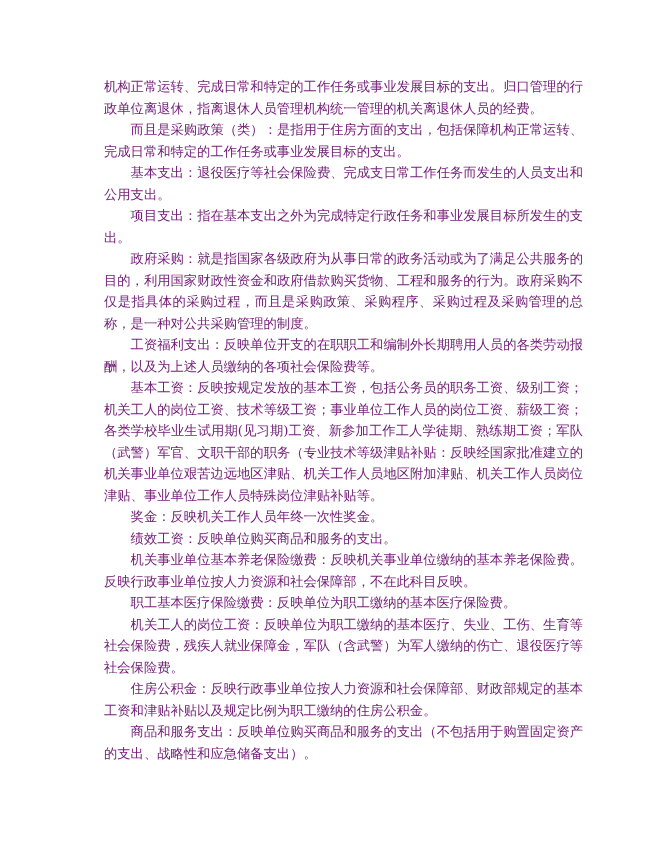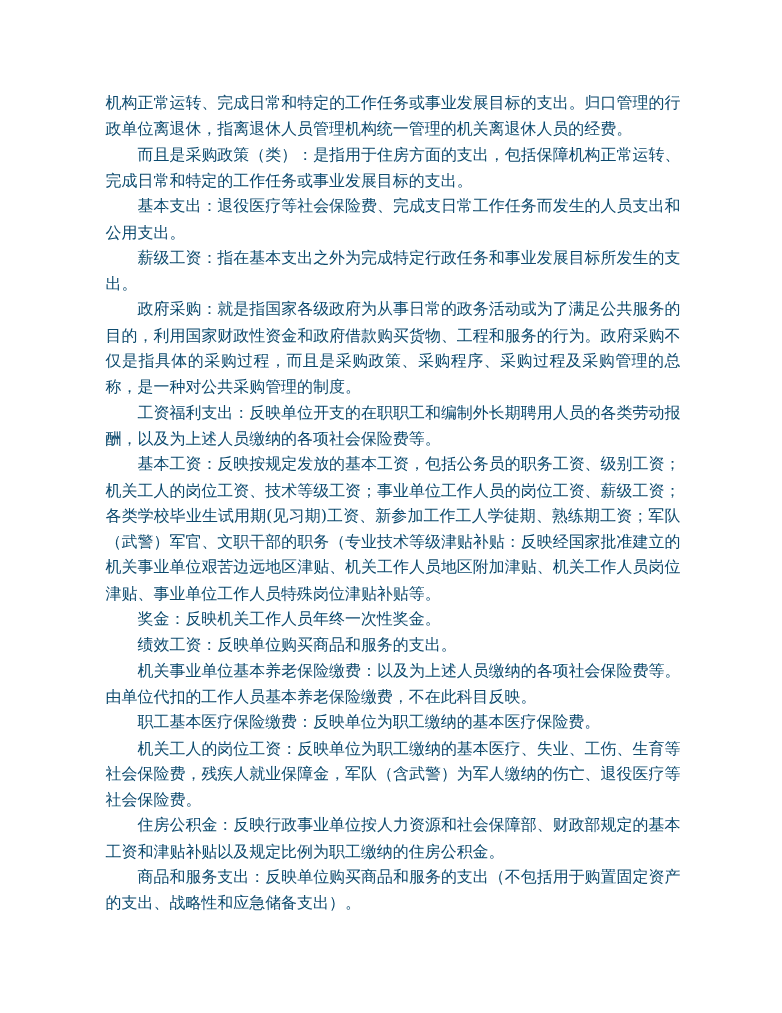--- a/index.html
+++ b/index.html
@@ -16,10 +16,10 @@
   }
   .content {
     position: absolute;
-    left: 88px;
+    left: 104px;
     top: 76px;
     width: 479px;
-    color: #0c4a6e;
+    color: #701a75;
     font-family: "DejaVu Serif", "Liberation Serif", serif;
     font-size: 13.3px;
     line-height: 21.5px;

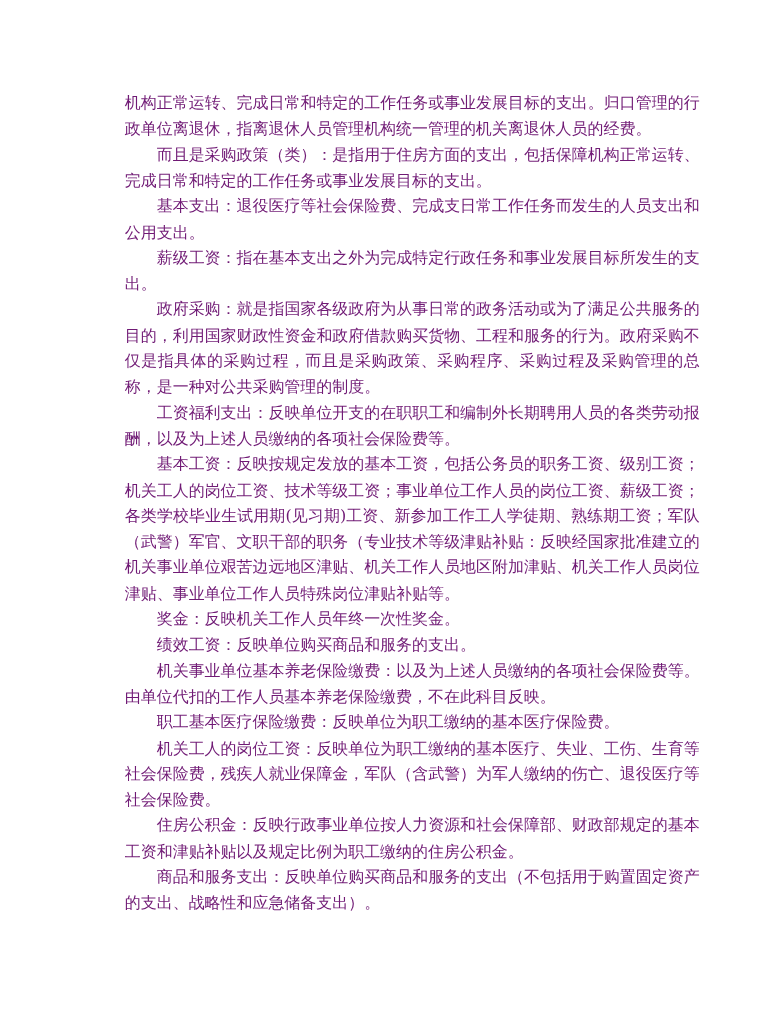--- a/index.html
+++ b/index.html
@@ -42,7 +42,7 @@
     <p>机构正常运转、完成日常和特定的工作任务或事业发展目标的支出。归口管理的行政单位离退休，指离退休人员管理机构统一管理的机关离退休人员的经费。</p>
     <p class="indent">而且是采购政策（类）：是指用于住房方面的支出，包括保障机构正常运转、完成日常和特定的工作任务或事业发展目标的支出。</p>
     <p class="indent">基本支出：退役医疗等社会保险费、完成支日常工作任务而发生的人员支出和公用支出。</p>
-    <p class="indent">薪级工资：指在基本支出之外为完成特定行政任务和事业发展目标所发生的支出。</p>
+    <p class="indent">项目支出：指在基本支出之外为完成特定行政任务和事业发展目标所发生的支出。</p>
     <p class="indent">政府采购：就是指国家各级政府为从事日常的政务活动或为了满足公共服务的目的，利用国家财政性资金和政府借款购买货物、工程和服务的行为。政府采购不仅是指具体的采购过程，而且是采购政策、采购程序、采购过程及采购管理的总称，是一种对公共采购管理的制度。</p>
     <p class="indent">工资福利支出：反映单位开支的在职职工和编制外长期聘用人员的各类劳动报酬，以及为上述人员缴纳的各项社会保险费等。</p>
     <p class="indent">基本工资：反映按规定发放的基本工资，包括公务员的职务工资、级别工资；机关工人的岗位工资、技术等级工资；事业单位工作人员的岗位工资、薪级工资；各类学校毕业生试用期(见习期)工资、新参加工作工人学徒期、熟练期工资；军队（武警）军官、文职干部的职务（专业技术等级津贴补贴：反映经国家批准建立的机关事业单位艰苦边远地区津贴、机关工作人员地区附加津贴、机关工作人员岗位津贴、事业单位工作人员特殊岗位津贴补贴等。</p>

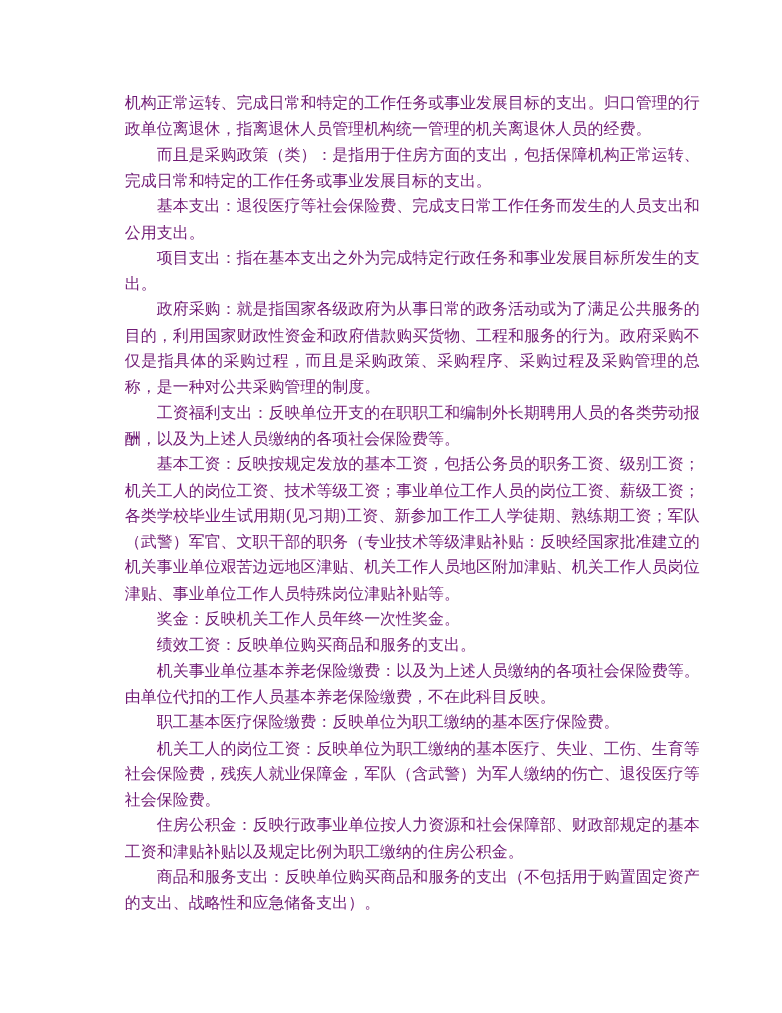--- a/index.html
+++ b/index.html
@@ -48,7 +48,7 @@
     <p class="indent">基本工资：反映按规定发放的基本工资，包括公务员的职务工资、级别工资；机关工人的岗位工资、技术等级工资；事业单位工作人员的岗位工资、薪级工资；各类学校毕业生试用期(见习期)工资、新参加工作工人学徒期、熟练期工资；军队（武警）军官、文职干部的职务（专业技术等级津贴补贴：反映经国家批准建立的机关事业单位艰苦边远地区津贴、机关工作人员地区附加津贴、机关工作人员岗位津贴、事业单位工作人员特殊岗位津贴补贴等。</p>
     <p class="indent">奖金：反映机关工作人员年终一次性奖金。</p>
     <p class="indent">绩效工资：反映单位购买商品和服务的支出。</p>
-    <p class="indent">机关事业单位基本养老保险缴费：以及为上述人员缴纳的各项社会保险费等。由单位代扣的工作人员基本养老保险缴费，不在此科目反映。</p>
+    <p class="indent">机关事业单位基本养老保险缴费：反映机关事业单位缴纳的基本养老保险费。反映行政事业单位按人力资源和社会保障部，不在此科目反映。</p>
     <p class="indent">职工基本医疗保险缴费：反映单位为职工缴纳的基本医疗保险费。</p>
     <p class="indent">机关工人的岗位工资：反映单位为职工缴纳的基本医疗、失业、工伤、生育等社会保险费，残疾人就业保障金，军队（含武警）为军人缴纳的伤亡、退役医疗等社会保险费。</p>
     <p class="indent">住房公积金：反映行政事业单位按人力资源和社会保障部、财政部规定的基本工资和津贴补贴以及规定比例为职工缴纳的住房公积金。</p>

